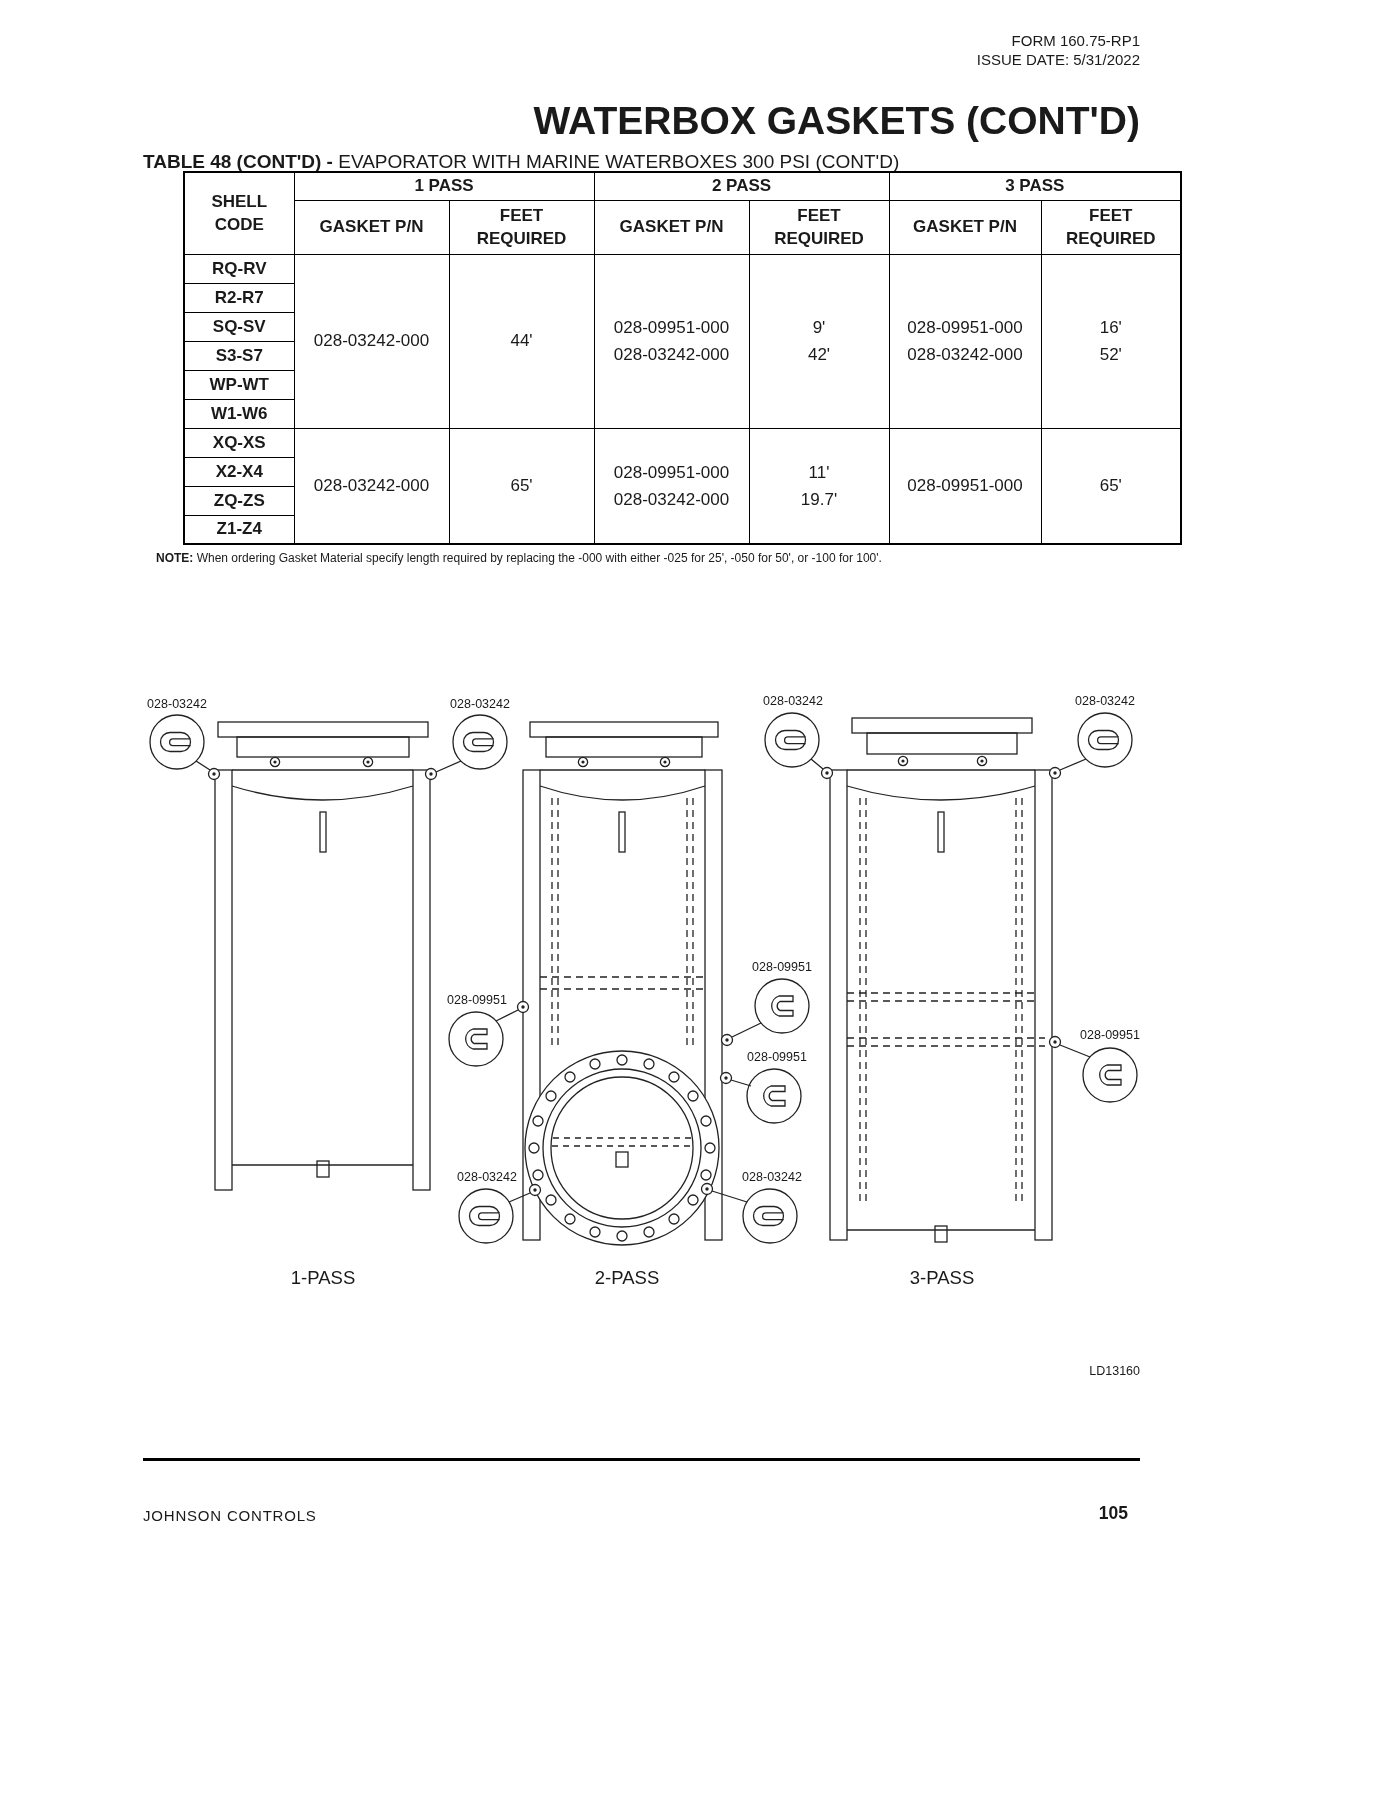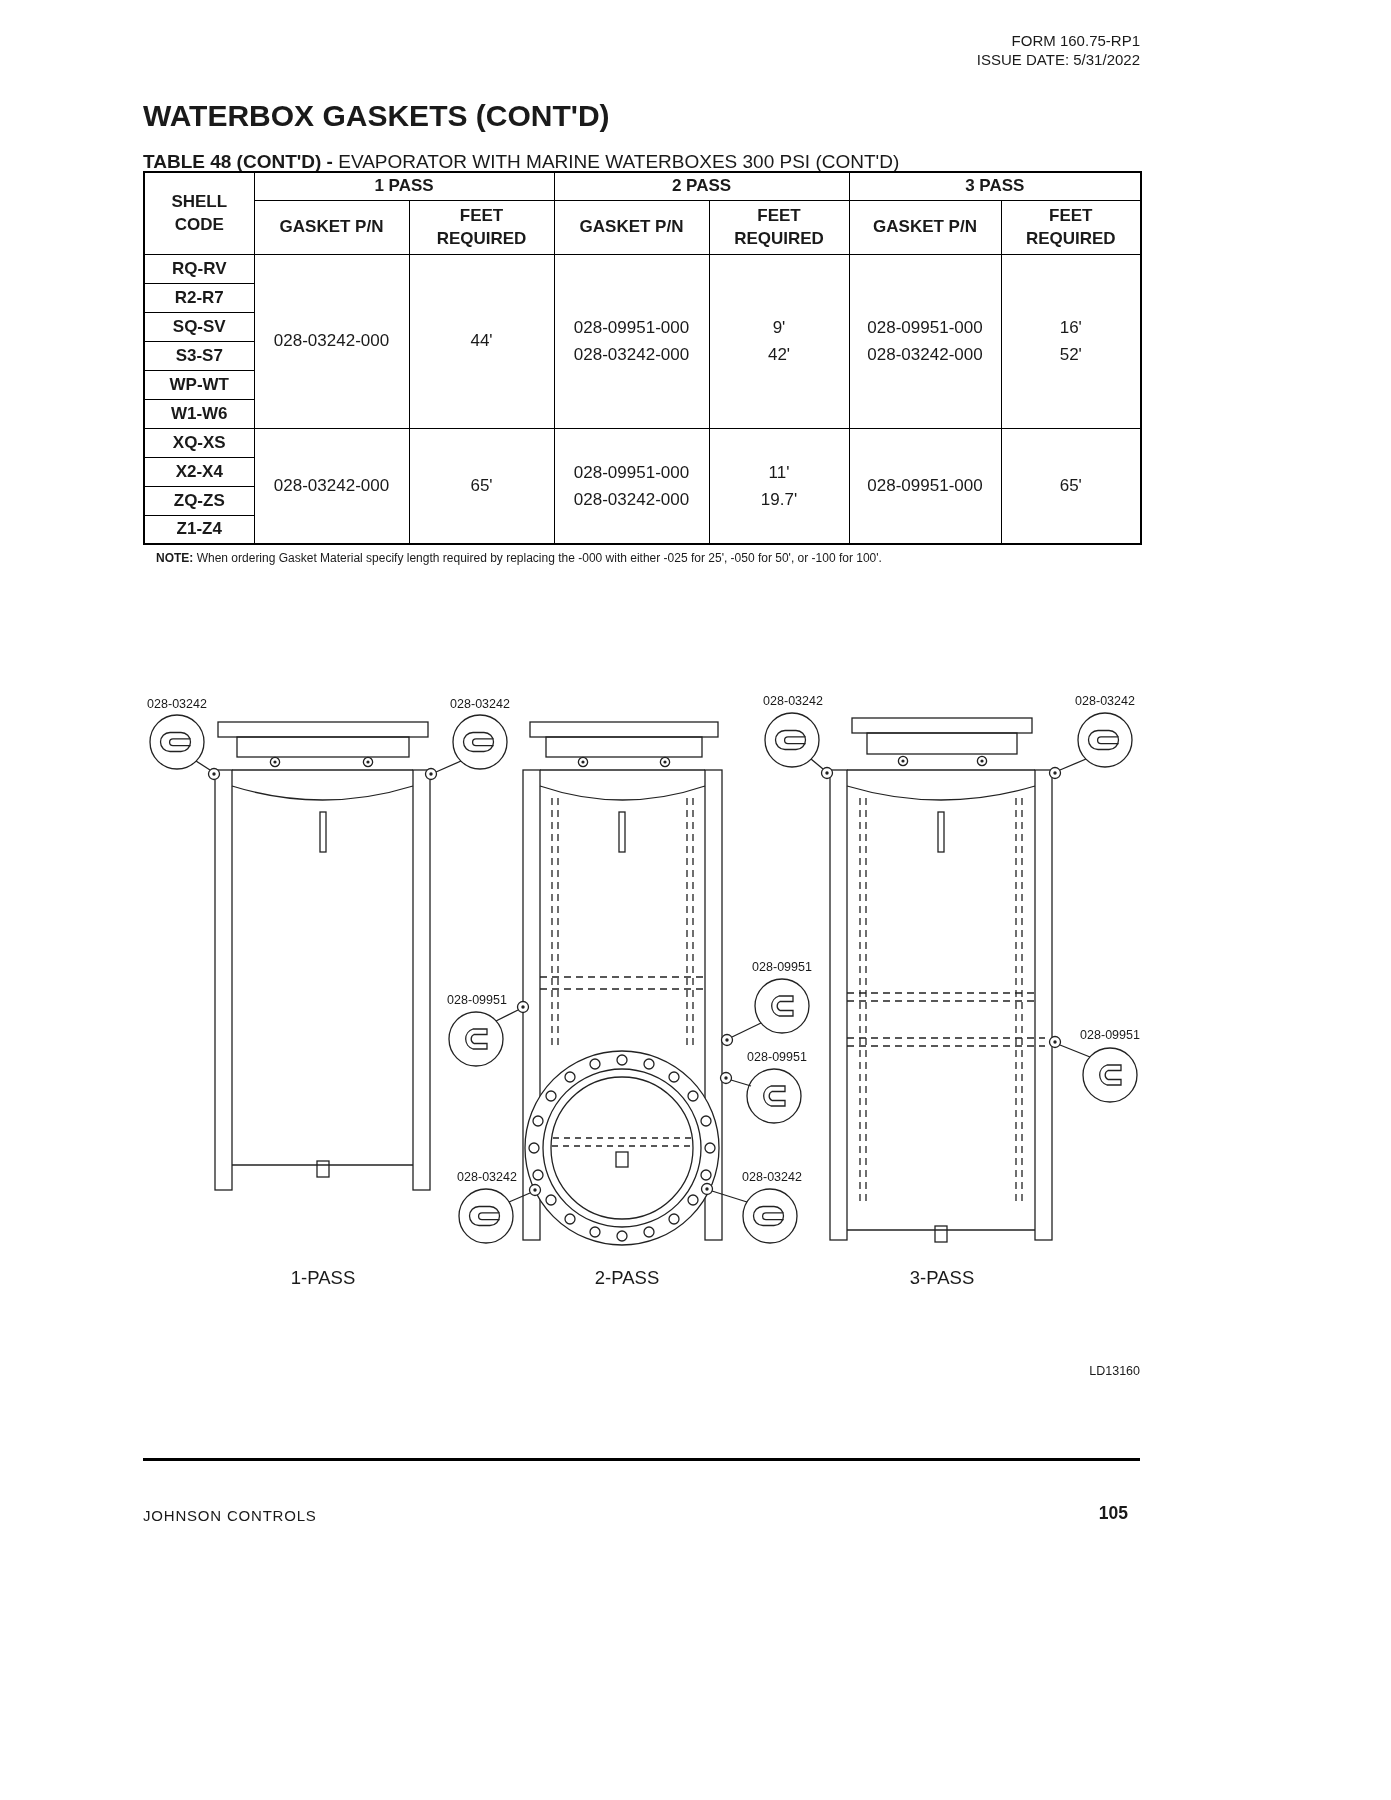--- a/index.html
+++ b/index.html
@@ -9,8 +9,8 @@
 
   .hdr { position: absolute; top: 31px; right: 251px; text-align: right; font-size: 15px; line-height: 19px; }
 
-  .title { position: absolute; top: 99px; left: 143px; width: 997px; text-align: left;
-           font-size: 30px; font-weight: bold; }
+  .title { position: absolute; top: 99px; left: 143px; width: 997px; text-align: right;
+           font-size: 39px; font-weight: bold; }
 
   .tcap { position: absolute; top: 145px; left: 143px; font-size: 19px; white-space: nowrap; margin-top: 6px; }
   .b { font-weight: bold; }

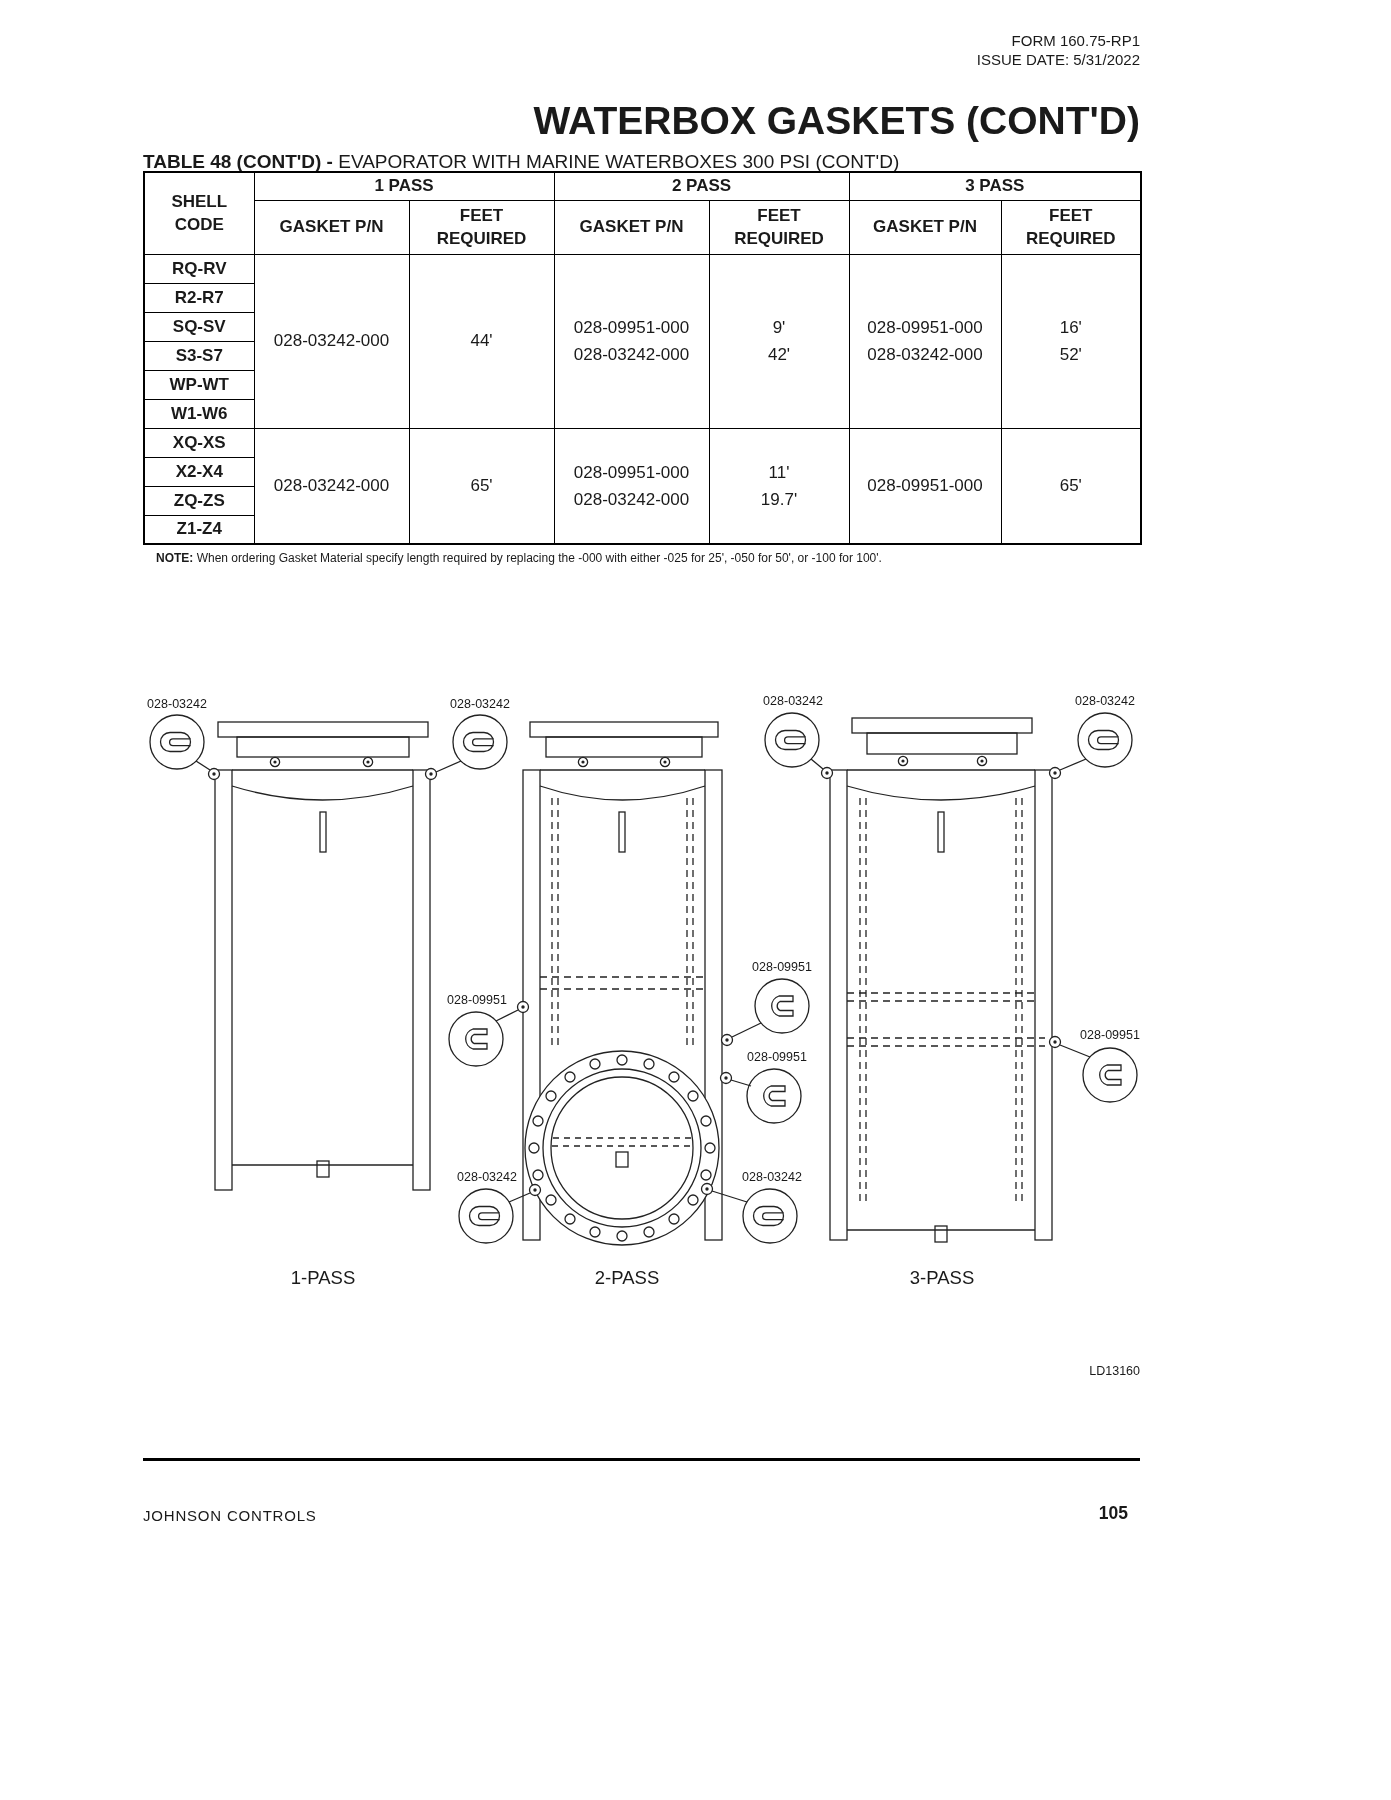--- a/index.html
+++ b/index.html
@@ -18,7 +18,7 @@
   .t48 { position: absolute; top: 171px; left: 143px; border-collapse: collapse; table-layout: fixed;
          width: 997px; font-size: 17px; }
   .t48 th, .t48 td { border: 1.5px solid #000; text-align: center; vertical-align: middle; padding: 0; overflow: hidden; }
-  .t48 { border: 2px solid #000; }
+  .t48 { border: 2px solid #000; margin-left: 40px; }
   .t48 thead tr.hrow1 { height: 28px; }
   .t48 thead tr.hrow2 { height: 54px; }
   .t48 tbody tr { height: 29px; }

